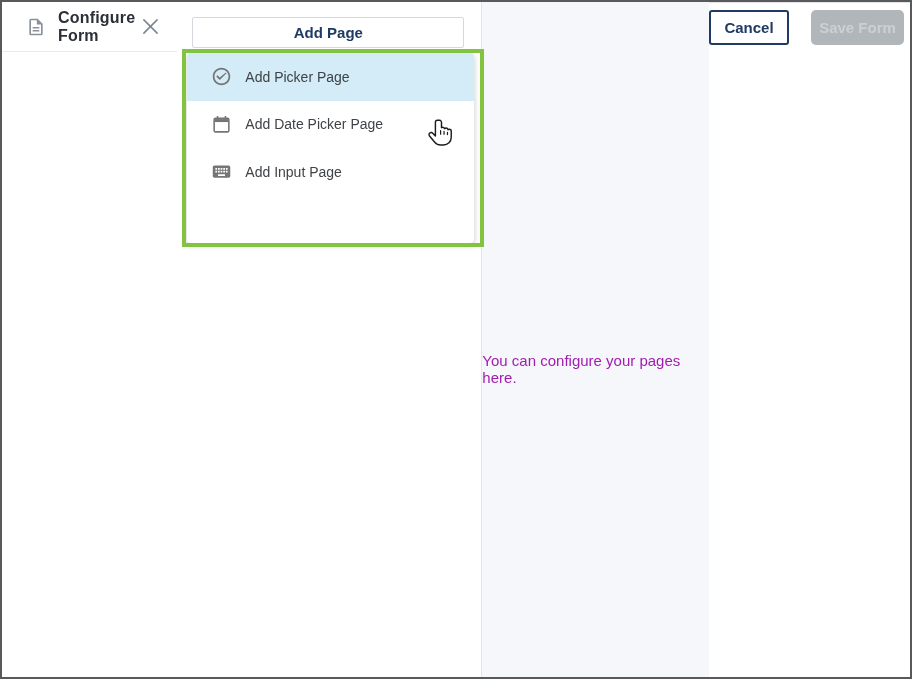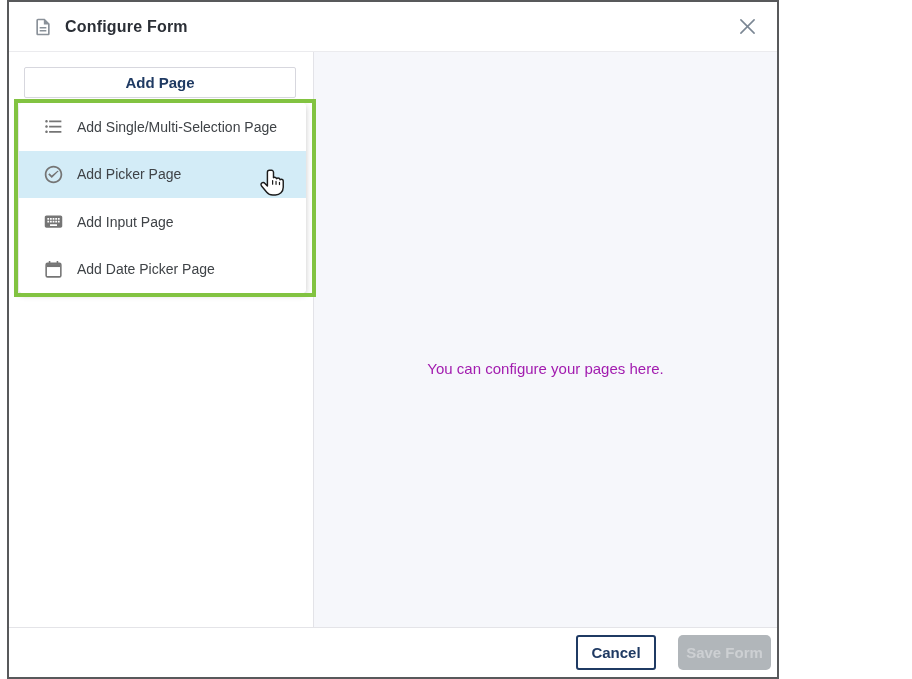--- a/index.html
+++ b/index.html
@@ -7,12 +7,11 @@
   body { font-family:"Liberation Sans", sans-serif; background:#fff; }
 
   .dialog {
-    width:772px; height:679px;
+    width:912px; height:679px;
     border:2px solid #58595b;
     background:#fff;
-    display:flex; flex-direction:column;
+    display:flex; flex-direction:row;
     position:relative;
-    margin-left:7px;
   }
 
   

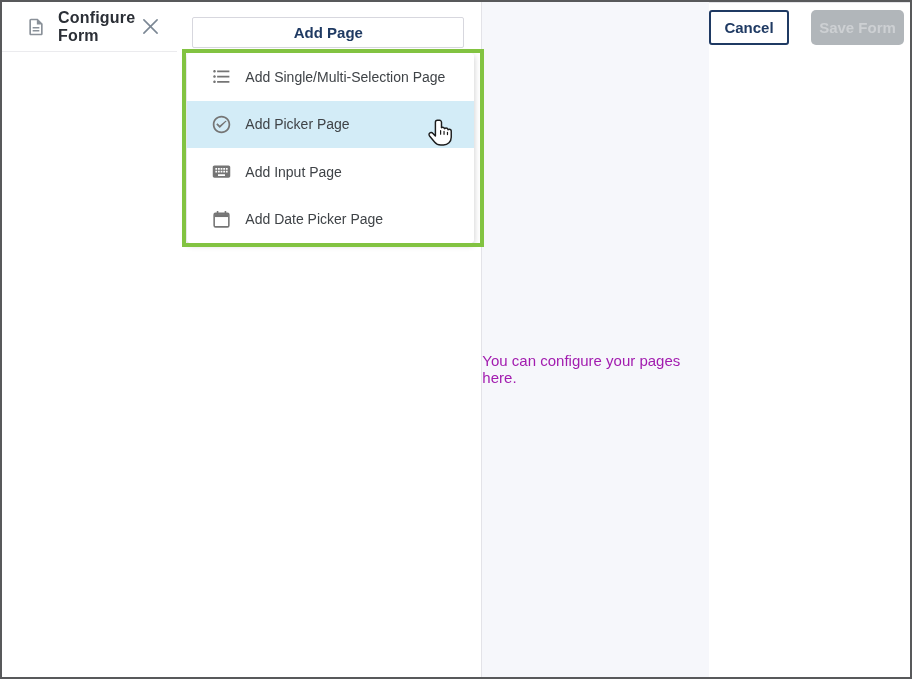--- a/index.html
+++ b/index.html
@@ -148,14 +148,6 @@
 
       <div class="menu">
 
-        <div class="menu-item">
-          <span class="mi-icon">
-            <svg viewBox="0 0 24 24" width="21" height="21" fill="currentColor">
-              <path d="M4 10.5c-.83 0-1.5.67-1.5 1.5s.67 1.5 1.5 1.5 1.5-.67 1.5-1.5-.67-1.5-1.5-1.5zm0-6c-.83 0-1.5.67-1.5 1.5S3.17 7.5 4 7.5 5.5 6.83 5.5 6 4.83 4.5 4 4.5zm0 12c-.83 0-1.5.68-1.5 1.5s.68 1.5 1.5 1.5 1.5-.68 1.5-1.5-.67-1.5-1.5-1.5zM7 19h14v-2H7v2zm0-6h14v-2H7v2zm0-8v2h14V5H7z"></path>
-            </svg>
-          </span>
-          <span>Add Single/Multi-Selection Page</span>
-        </div>
 
         <div class="menu-item highlighted">
           <span class="mi-icon">

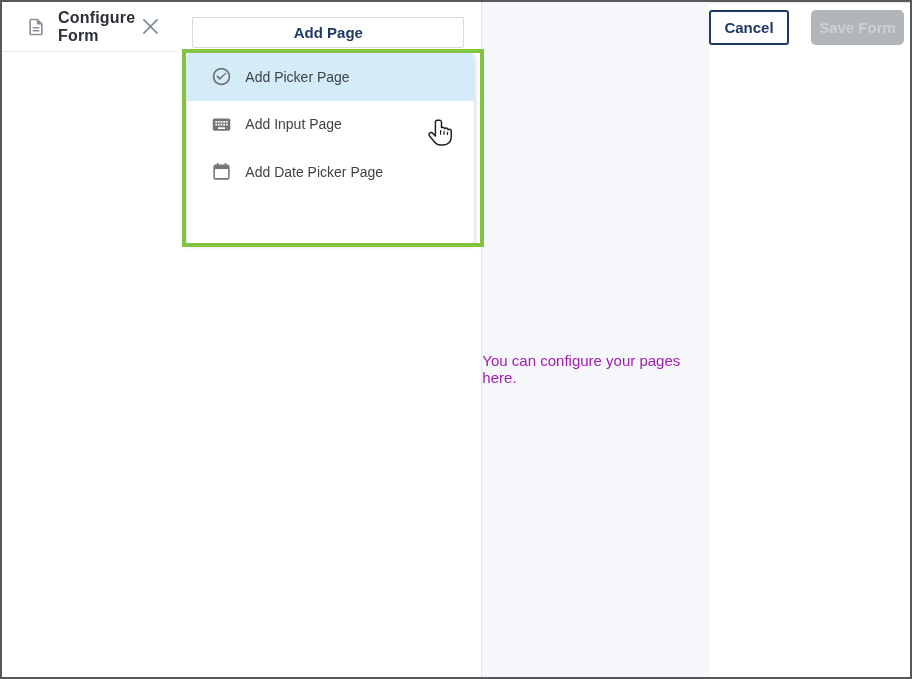--- a/index.html
+++ b/index.html
@@ -160,15 +160,6 @@
 
         <div class="menu-item">
           <span class="mi-icon">
-            <svg viewBox="0 0 24 24" width="21" height="21" fill="currentColor">
-              <path d="M20 5H4c-1.1 0-1.99.9-1.99 2L2 17c0 1.1.9 2 2 2h16c1.1 0 2-.9 2-2V7c0-1.1-.9-2-2-2zm-9 3h2v2h-2V8zm0 3h2v2h-2v-2zM8 8h2v2H8V8zm0 3h2v2H8v-2zm-1 2H5v-2h2v2zm0-3H5V8h2v2zm9 7H8v-2h8v2zm0-4h-2v-2h2v2zm0-3h-2V8h2v2zm3 3h-2v-2h2v2zm0-3h-2V8h2v2z"></path>
-            </svg>
-          </span>
-          <span>Add Input Page</span>
-        </div>
-
-        <div class="menu-item">
-          <span class="mi-icon">
             <svg viewBox="0 0 24 24" width="21" height="21">
               <rect x="3.6" y="5" width="16.8" height="15.4" rx="1.6" fill="none" stroke="currentColor" stroke-width="1.8"></rect>
               <rect x="4.4" y="5.8" width="15.2" height="3.4" fill="currentColor"></rect>
@@ -178,6 +169,15 @@
           <span>Add Date Picker Page</span>
         </div>
 
+        <div class="menu-item">
+          <span class="mi-icon">
+            <svg viewBox="0 0 24 24" width="21" height="21" fill="currentColor">
+              <path d="M20 5H4c-1.1 0-1.99.9-1.99 2L2 17c0 1.1.9 2 2 2h16c1.1 0 2-.9 2-2V7c0-1.1-.9-2-2-2zm-9 3h2v2h-2V8zm0 3h2v2h-2v-2zM8 8h2v2H8V8zm0 3h2v2H8v-2zm-1 2H5v-2h2v2zm0-3H5V8h2v2zm9 7H8v-2h8v2zm0-4h-2v-2h2v2zm0-3h-2V8h2v2zm3 3h-2v-2h2v2zm0-3h-2V8h2v2z"></path>
+            </svg>
+          </span>
+          <span>Add Input Page</span>
+        </div>
+
       </div>
 
       <span class="cursor-hand">

